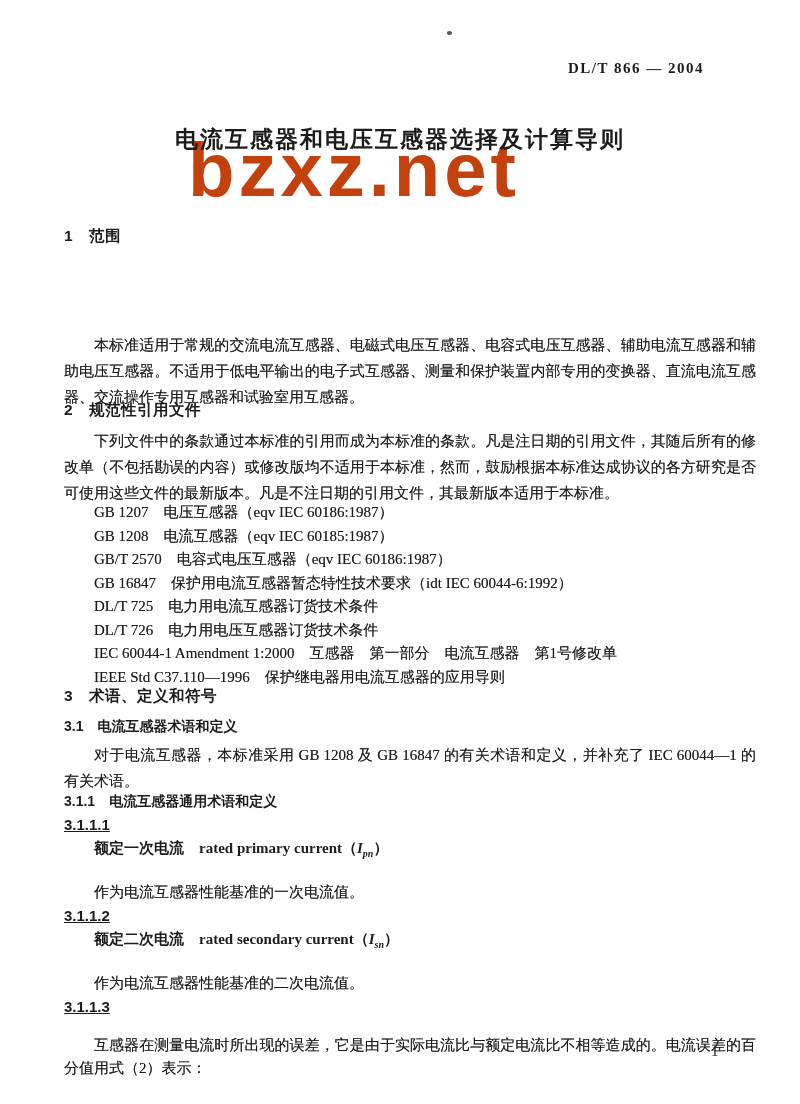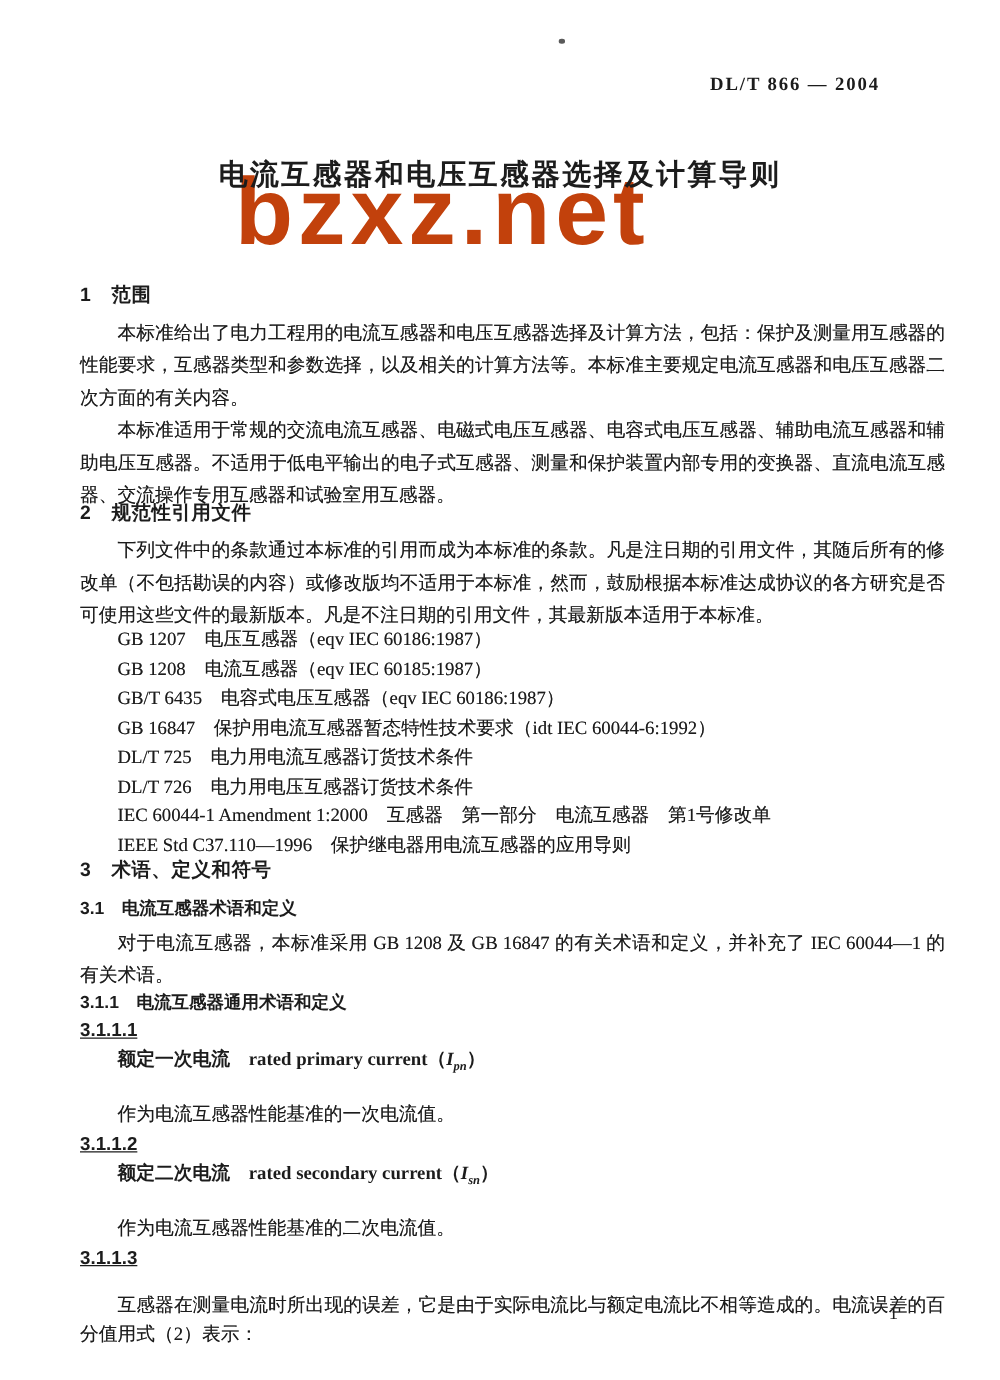--- a/index.html
+++ b/index.html
@@ -63,7 +63,6 @@
   <h1 class="doc-title" style="margin:0;">电流互感器和电压互感器选择及计算导则</h1>
 
   <div class="blk h-sec" style="top:226px;">1　范围</div>
-  <div class="blk body-p" style="top:254px;">本标准给出了电力工程用的电流互感器和电压互感器选择及计算方法，包括：保护及测量用互感器的性能要求，互感器类型和参数选择，以及相关的计算方法等。本标准主要规定电流互感器和电压互感器二次方面的有关内容。</div>
   <div class="blk body-p" style="top:332px;">本标准适用于常规的交流电流互感器、电磁式电压互感器、电容式电压互感器、辅助电流互感器和辅助电压互感器。不适用于低电平输出的电子式互感器、测量和保护装置内部专用的变换器、直流电流互感器、交流操作专用互感器和试验室用互感器。</div>
 
   <div class="blk h-sec" style="top:400px;">2　规范性引用文件</div>

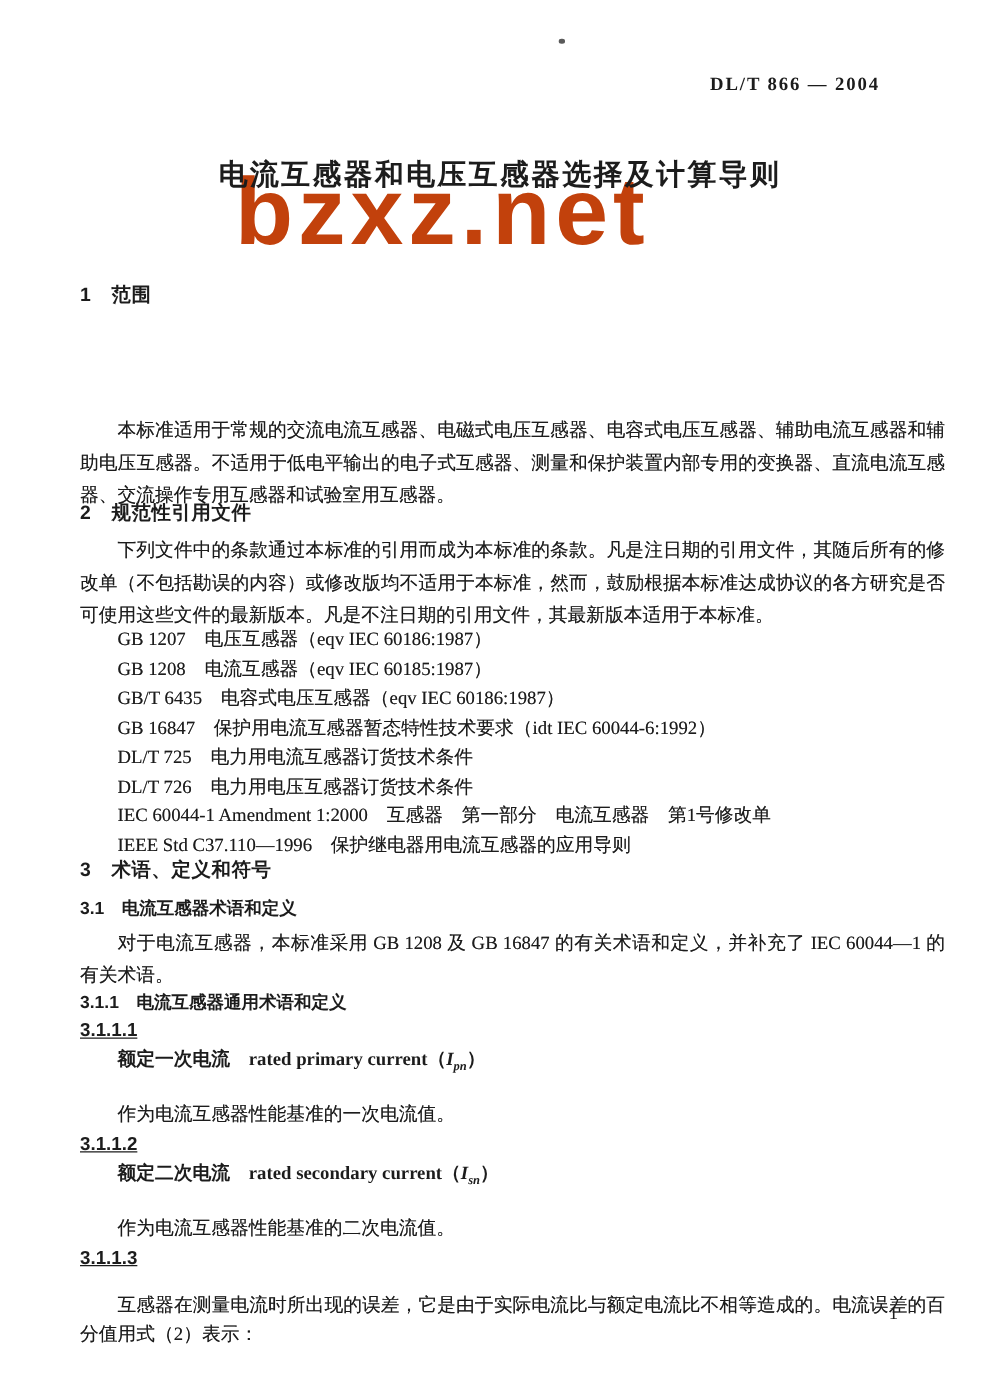--- a/index.html
+++ b/index.html
@@ -71,7 +71,7 @@
   <div class="blk refs" style="top:501px;">
     <div class="ref">GB 1207　电压互感器（eqv IEC 60186:1987）</div>
     <div class="ref">GB 1208　电流互感器（eqv IEC 60185:1987）</div>
-    <div class="ref">GB/T 6435　电容式电压互感器（eqv IEC 60186:1987）</div>
+    <div class="ref">GB/T 2570　电容式电压互感器（eqv IEC 60186:1987）</div>
     <div class="ref">GB 16847　保护用电流互感器暂态特性技术要求（idt IEC 60044-6:1992）</div>
     <div class="ref">DL/T 725　电力用电流互感器订货技术条件</div>
     <div class="ref">DL/T 726　电力用电压互感器订货技术条件</div>

